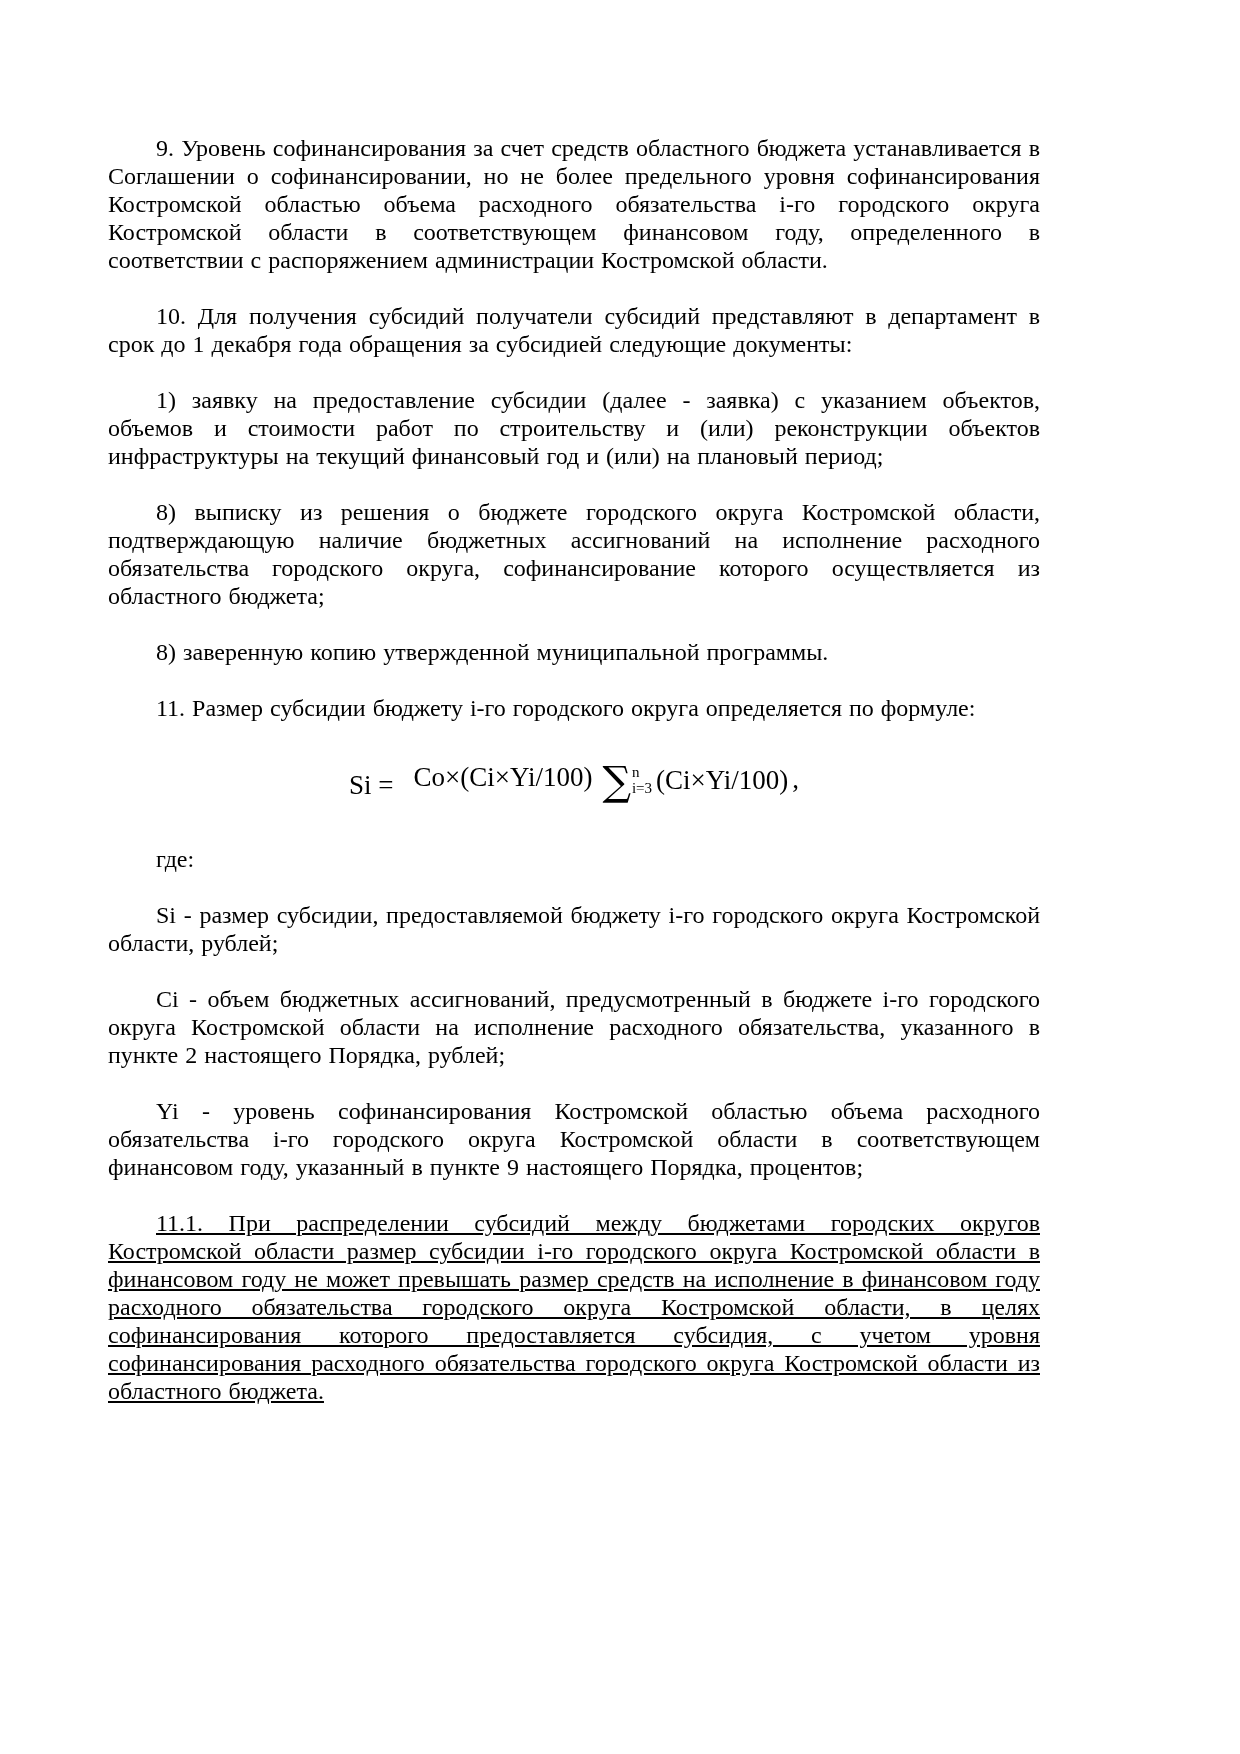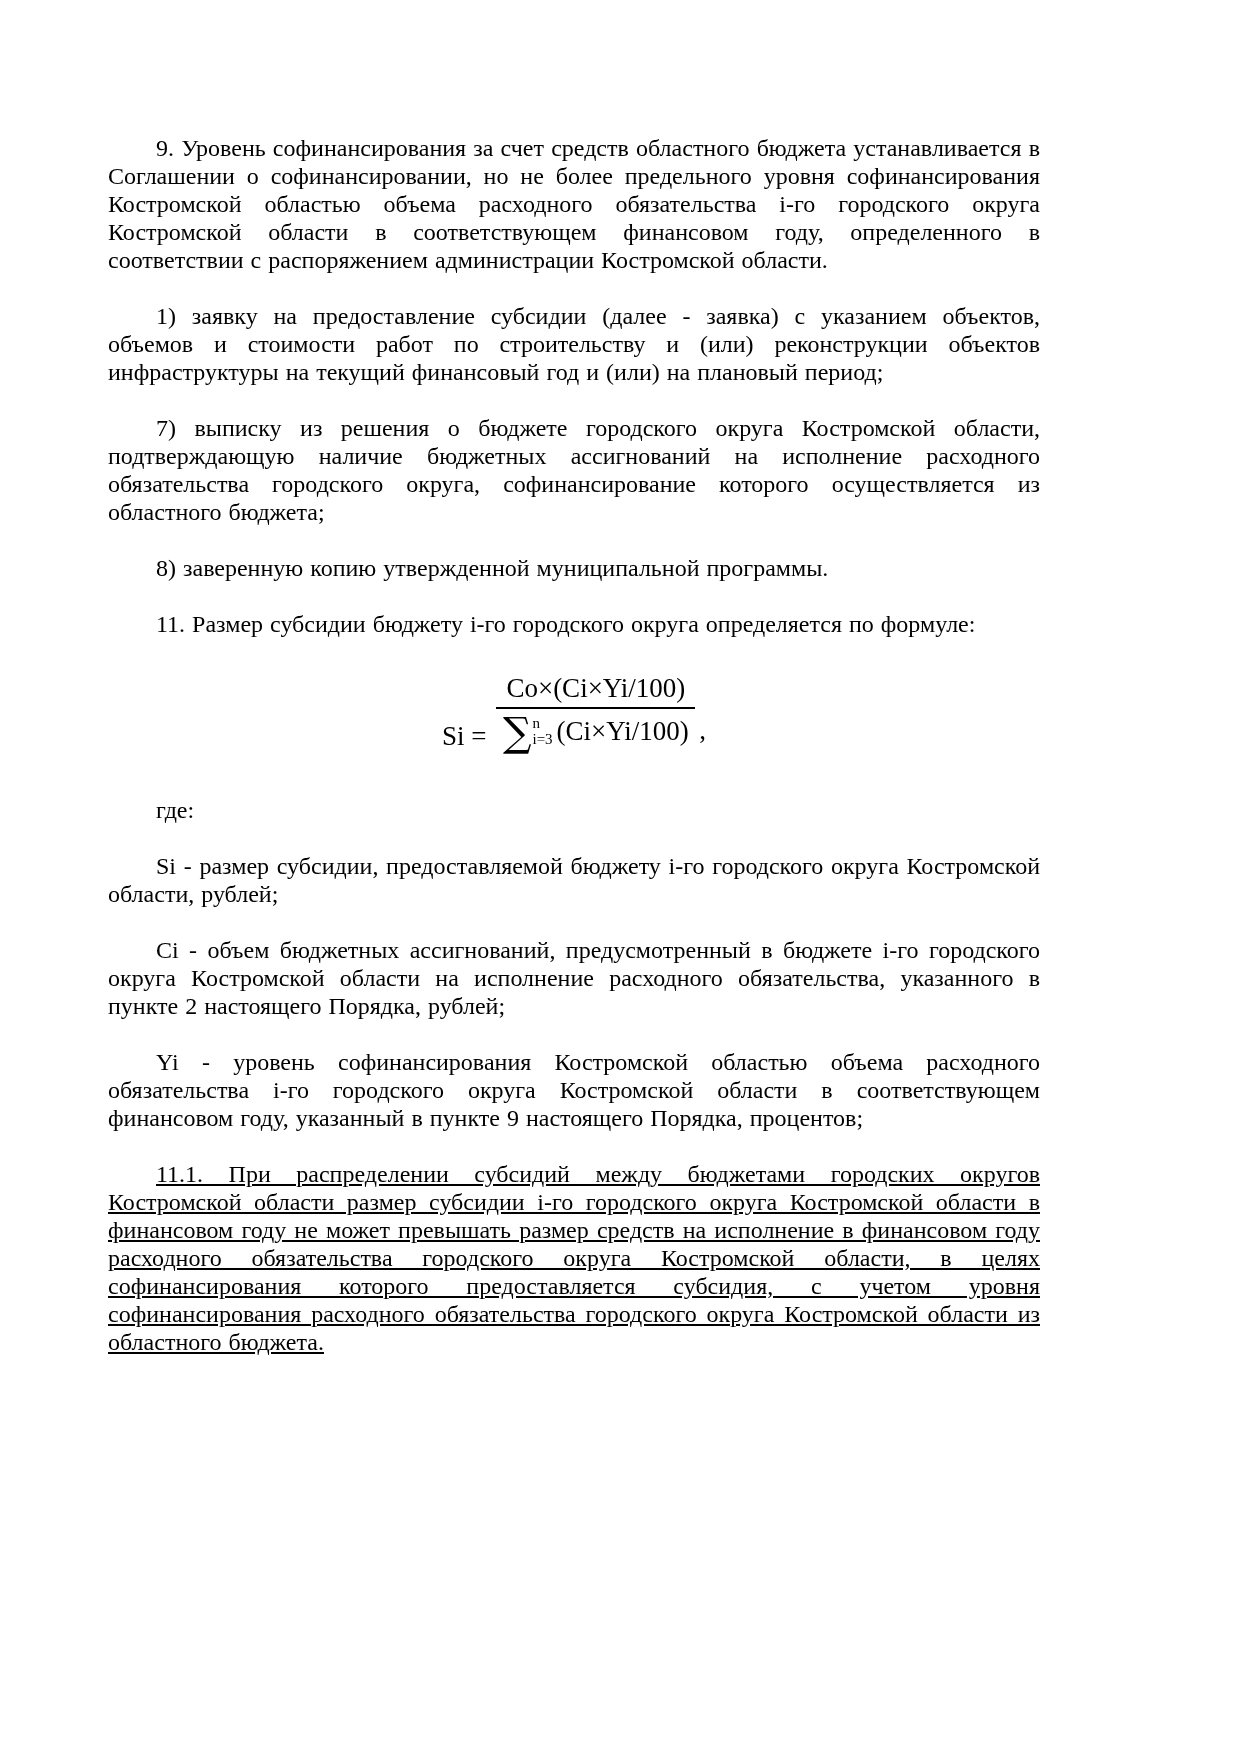--- a/index.html
+++ b/index.html
@@ -91,6 +91,7 @@
 
   <p class="para">9. Уровень софинансирования за счет средств областного бюджета устанавливается в Соглашении о софинансировании, но не более предельного уровня софинансирования Костромской областью объема расходного обязательства i-го городского округа Костромской области в соответствующем финансовом году, определенного в соответствии с распоряжением администрации Костромской области.</p>
 
+  <p class="para">10. Для получения субсидий получатели субсидий представляют в департамент в срок до 1 декабря года обращения за субсидией следующие документы:</p>
 
   <p class="para">1) заявку на предоставление субсидии (далее - заявка) с указанием объектов, объемов и стоимости работ по строительству и (или) реконструкции объектов инфраструктуры на текущий финансовый год и (или) на плановый период;</p>
 

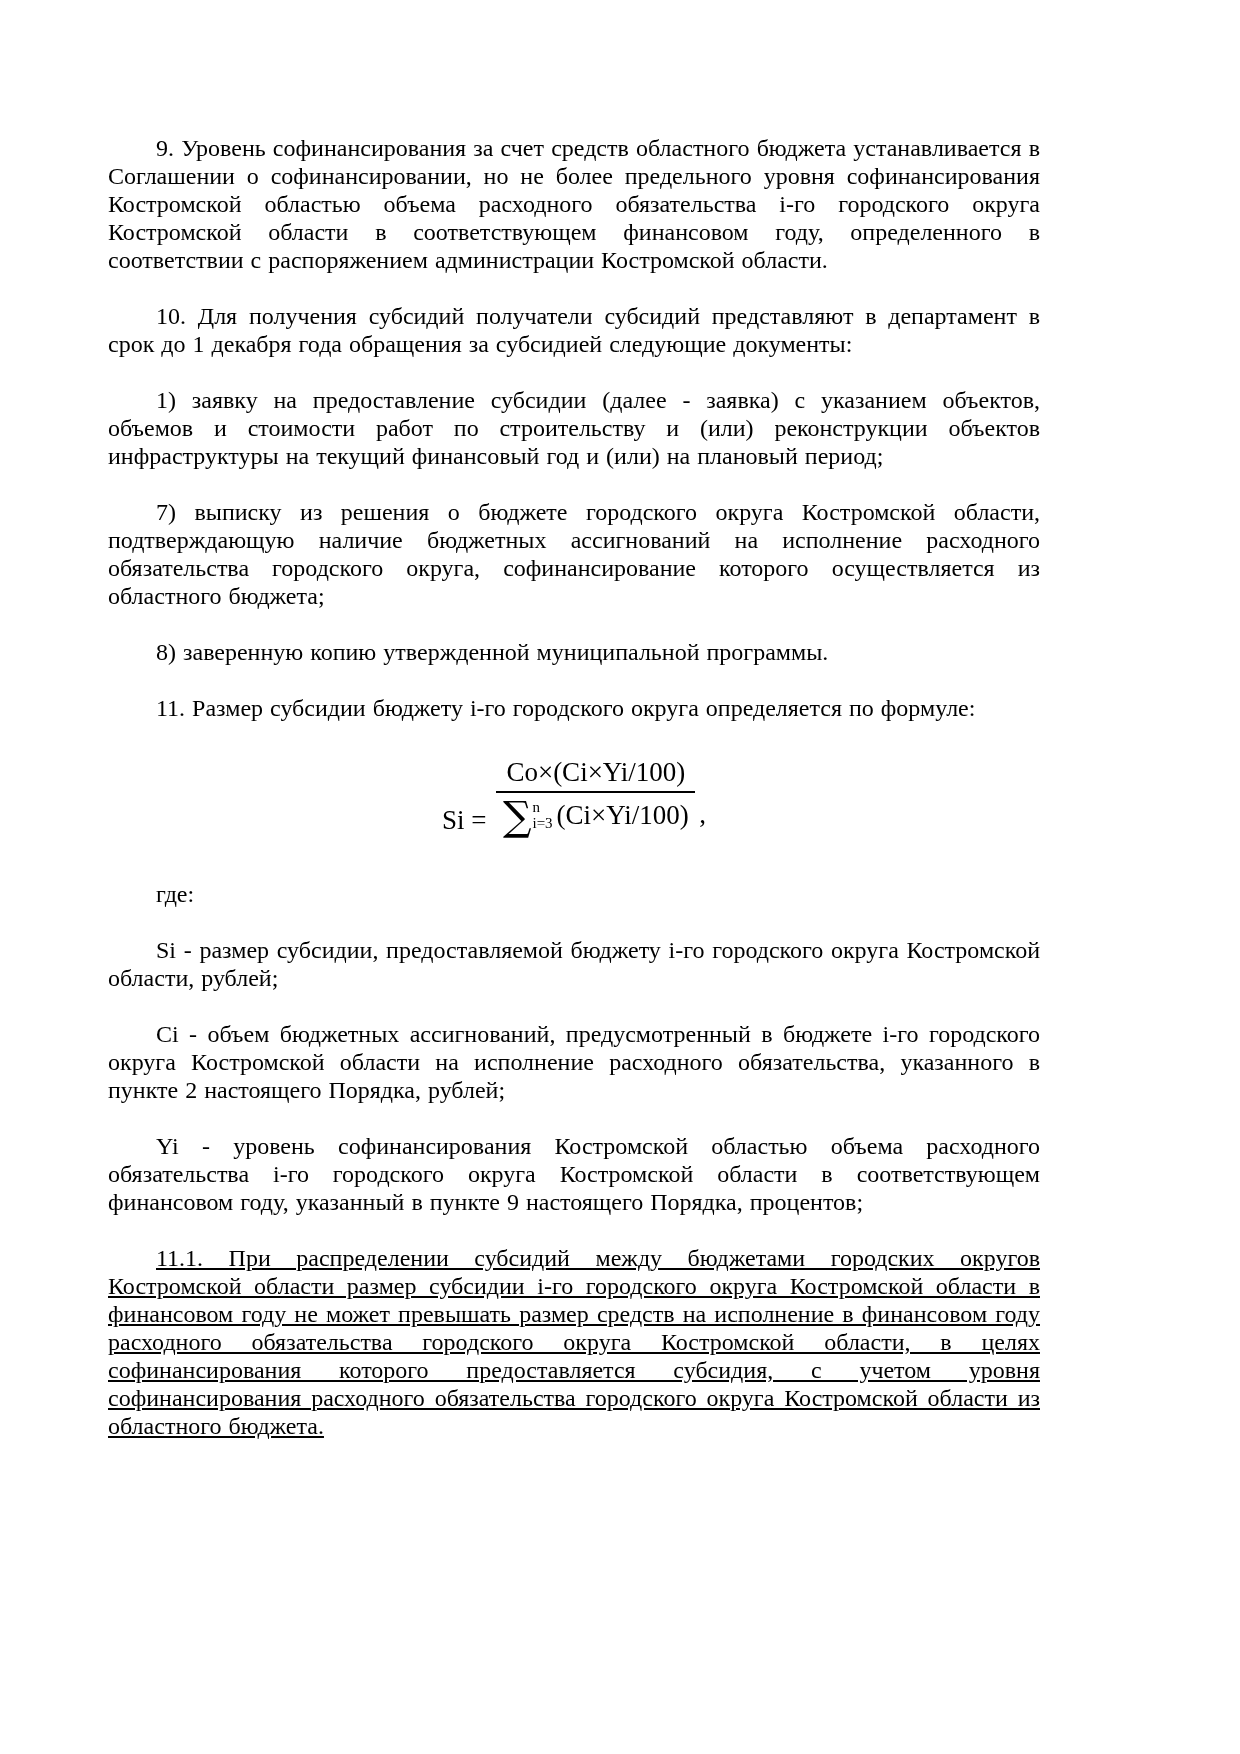--- a/index.html
+++ b/index.html
@@ -95,7 +95,7 @@
 
   <p class="para">1) заявку на предоставление субсидии (далее - заявка) с указанием объектов, объемов и стоимости работ по строительству и (или) реконструкции объектов инфраструктуры на текущий финансовый год и (или) на плановый период;</p>
 
-  <p class="para">7) выписку из решения о бюджете городского округа Костромской области, подтверждающую наличие бюджетных ассигнований на исполнение расходного обязательства городского округа, софинансирование которого осуществляется из областного бюджета;</p>
+  <p class="para">8) выписку из решения о бюджете городского округа Костромской области, подтверждающую наличие бюджетных ассигнований на исполнение расходного обязательства городского округа, софинансирование которого осуществляется из областного бюджета;</p>
 
   <p class="para">8) заверенную копию утвержденной муниципальной программы.</p>
 

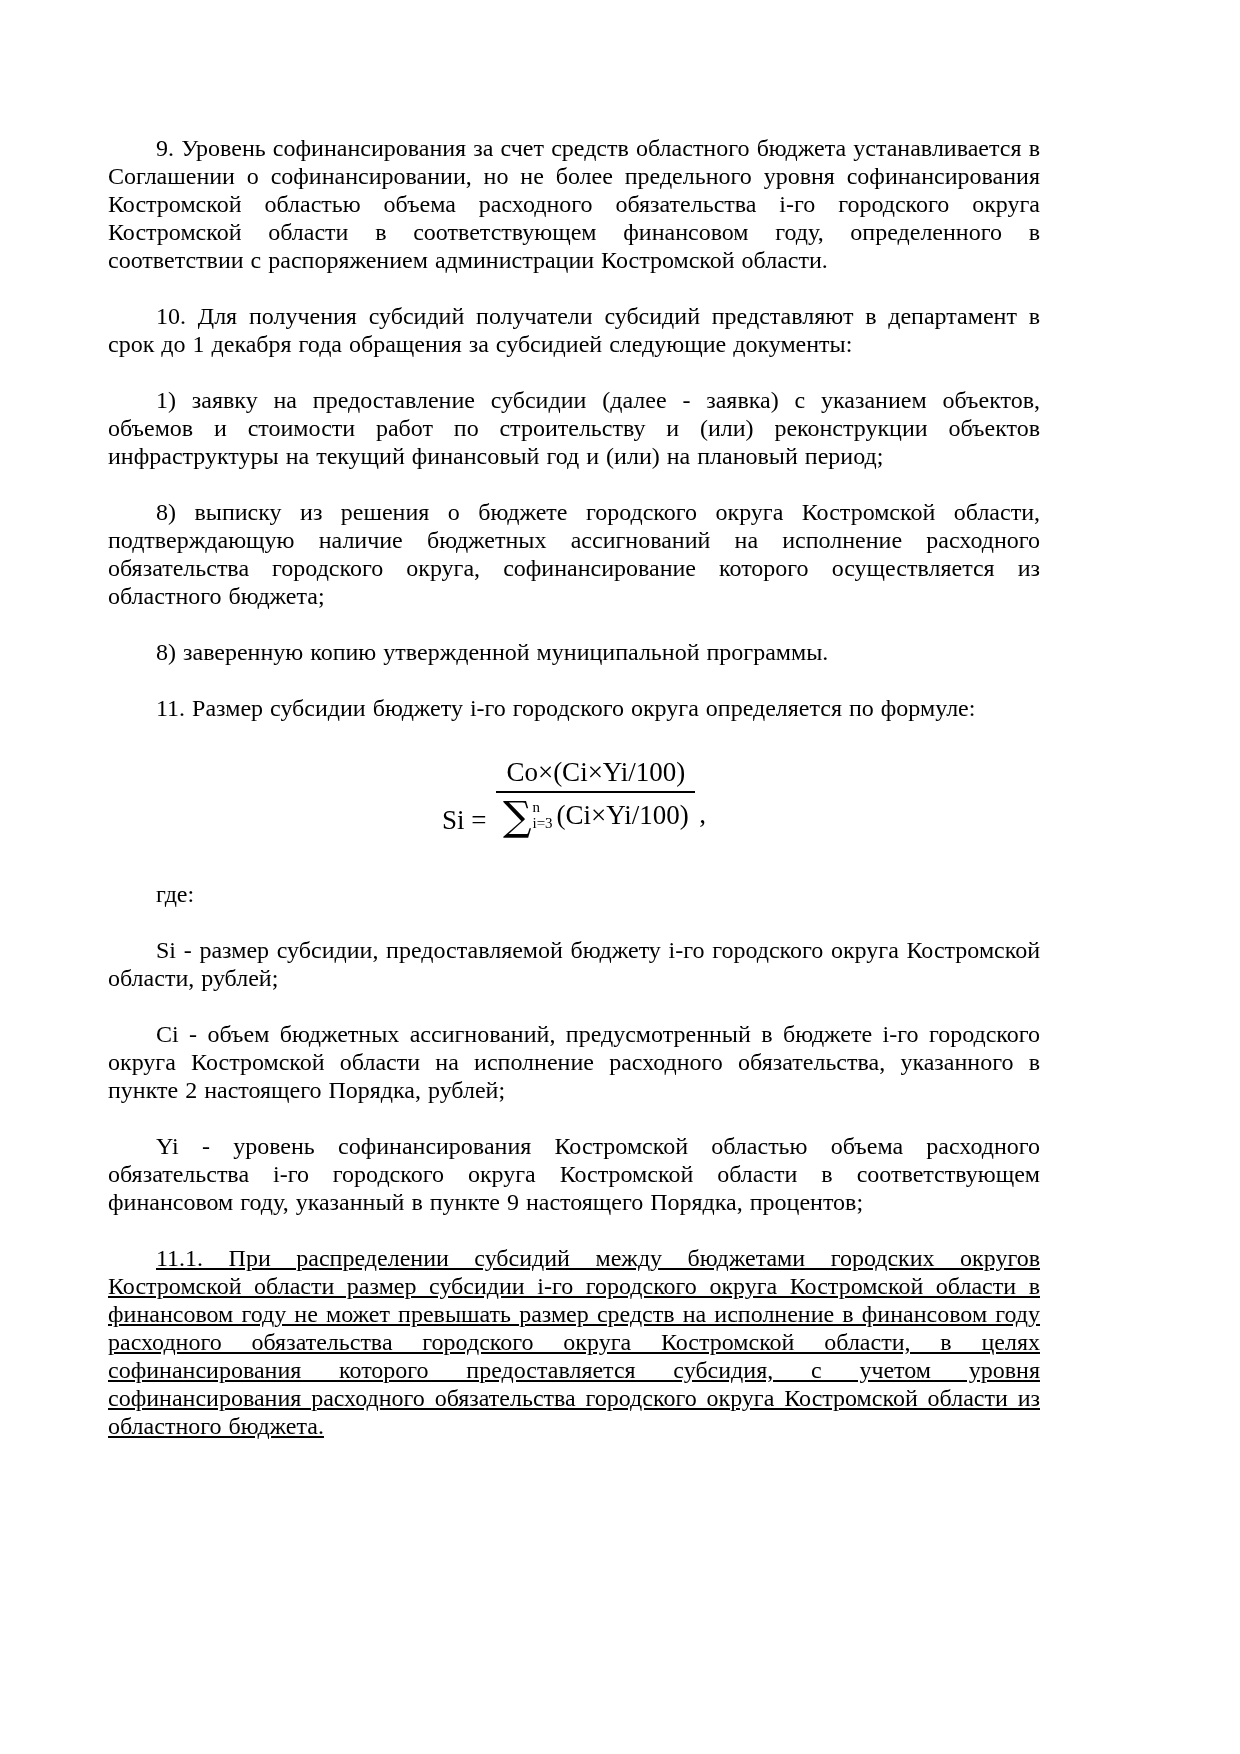--- a/index.html
+++ b/index.html
@@ -45,7 +45,7 @@
   }
   .frac {
     display: inline-flex;
-    flex-direction: column;
+    flex-direction: row;
     align-items: center;
     vertical-align: middle;
   }

